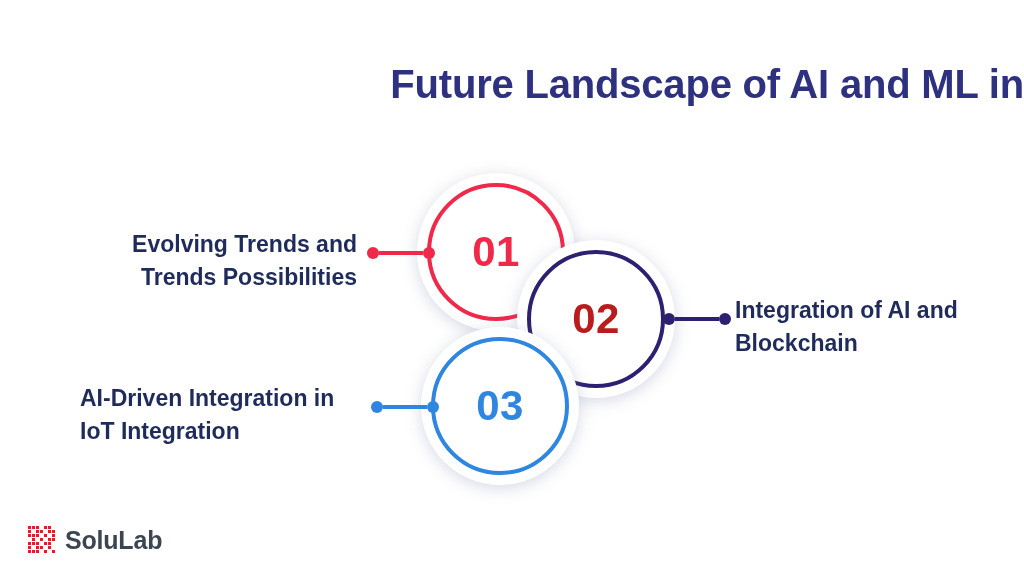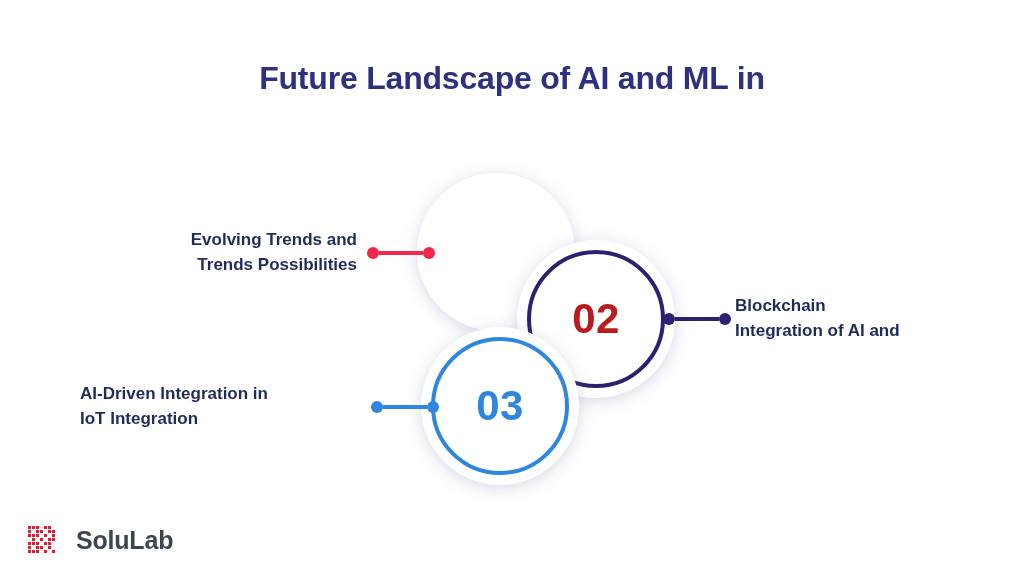--- a/index.html
+++ b/index.html
@@ -26,8 +26,8 @@
     left: 0;
     top: 56px;
     width: 1024px;
-    text-align: center;
-    font-size: 32px;
+    text-align: right;
+    font-size: 40px;
     font-weight: bold;
     line-height: 1.42;
     letter-spacing: -0.2px;

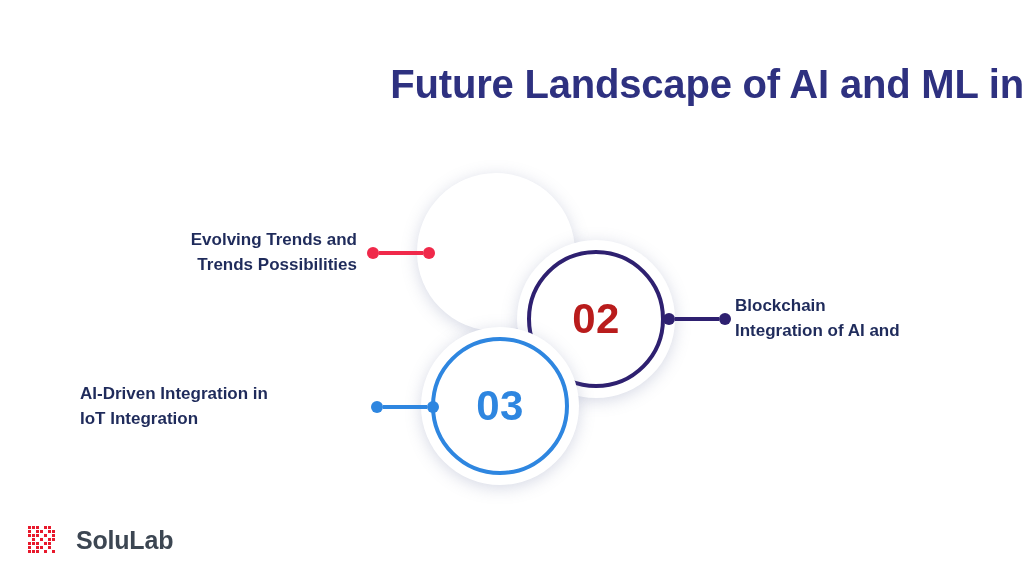--- a/index.html
+++ b/index.html
@@ -114,7 +114,7 @@
   
   .label {
     position: absolute;
-    font-size: 17px;
+    font-size: 23px;
     font-weight: bold;
     line-height: 1.45;
     color: #1F2B5B;

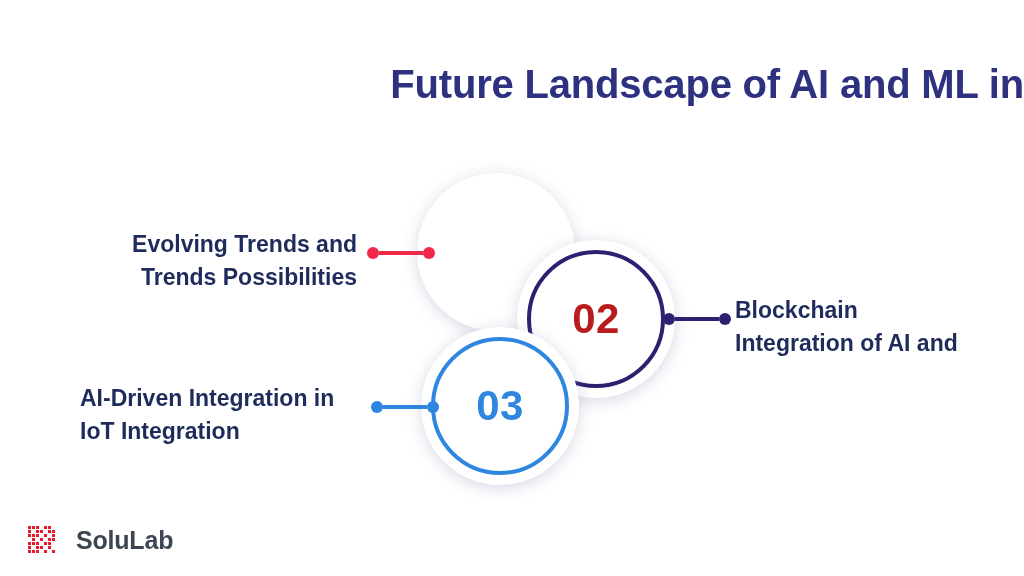--- a/index.html
+++ b/index.html
@@ -163,6 +163,9 @@
   </div>
 
   <div class="node-halo" id="halo-1"></div>
+  <div class="node" id="node-1">
+    <span>01</span>
+  </div>
   <div class="connector" id="conn-1">
     <span class="dot"></span>
     <span class="bar"></span>

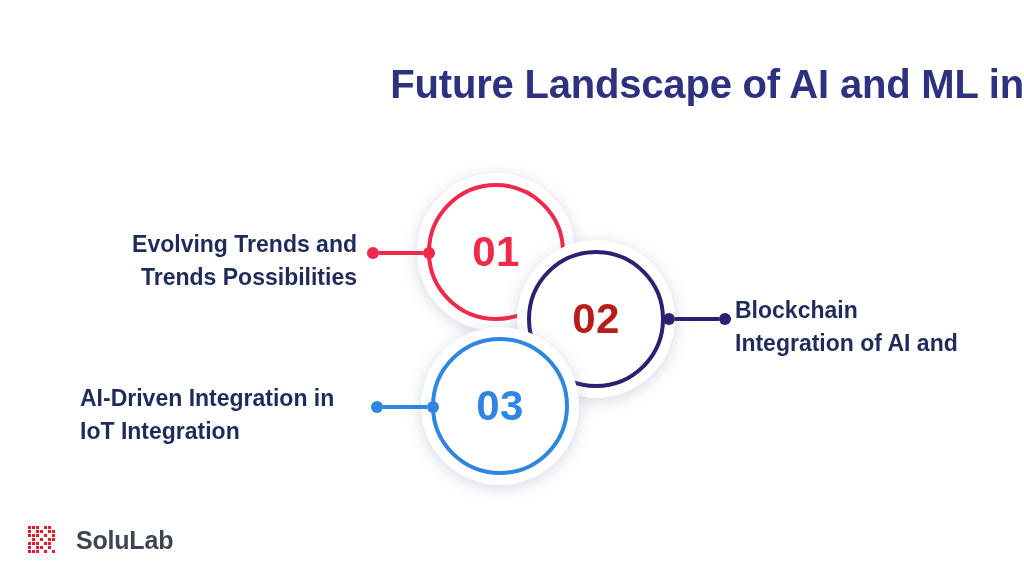--- a/index.html
+++ b/index.html
@@ -186,8 +186,8 @@
     <span class="dot"></span>
   </div>
   <div class="label" id="label-2">
+    <span class="lline">Integration of AI and</span>
     <span class="lline">Blockchain</span>
-    <span class="lline">Integration of AI and</span>
   </div>
 
   <div class="node-halo" id="halo-3"></div>

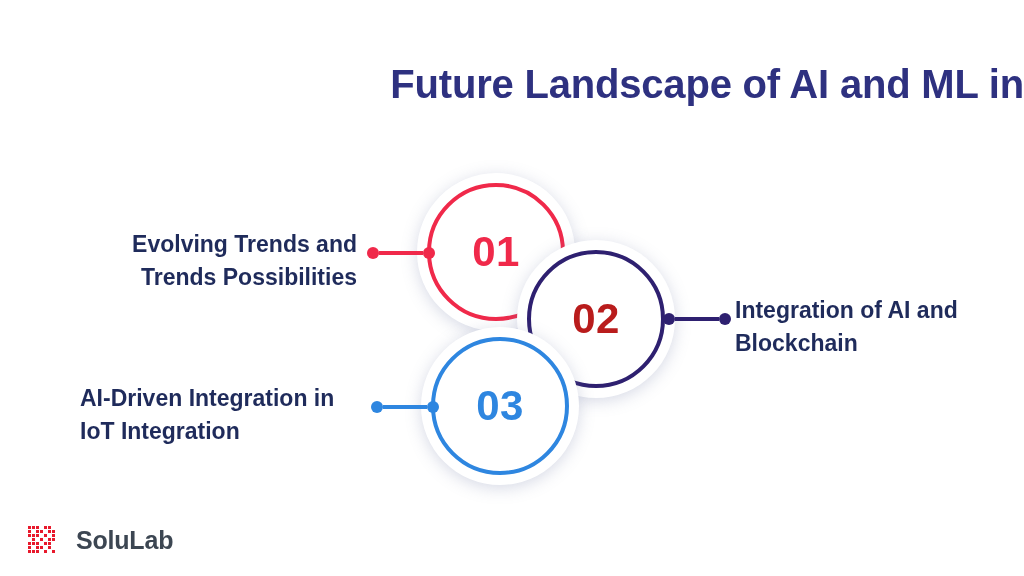--- a/index.html
+++ b/index.html
@@ -141,7 +141,7 @@
     bottom: 22px;
     display: flex;
     align-items: center;
-    gap: 20px;
+    gap: 9px;
     z-index: 9;
   }
   #logo-mark { display: block; }

